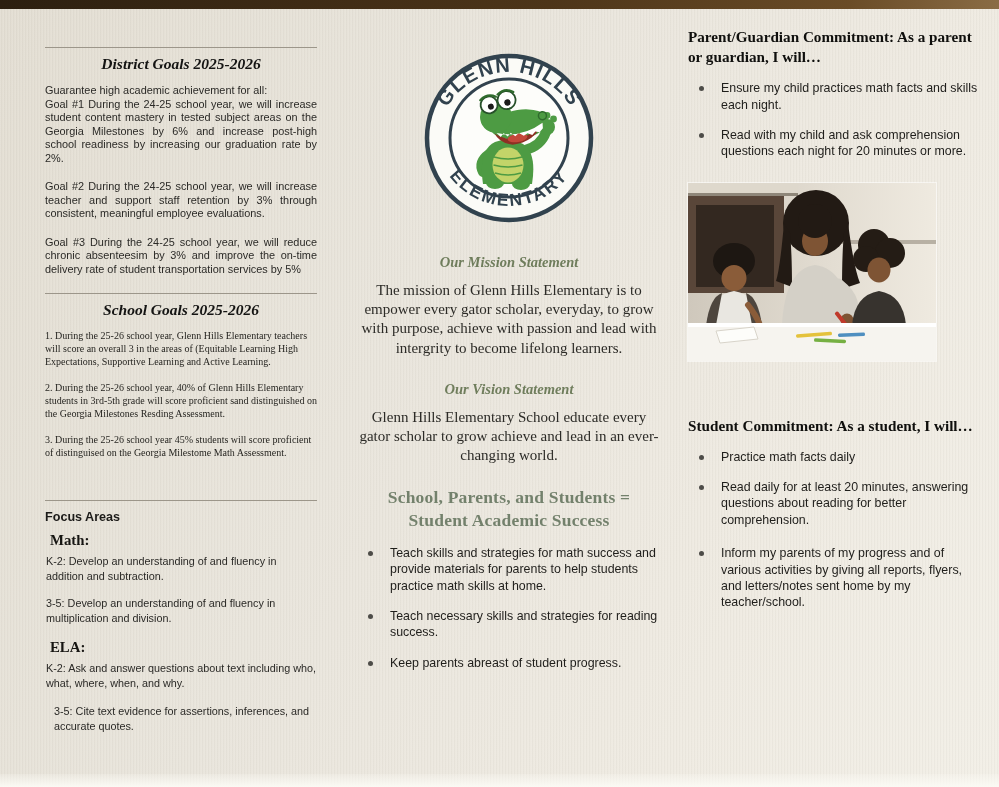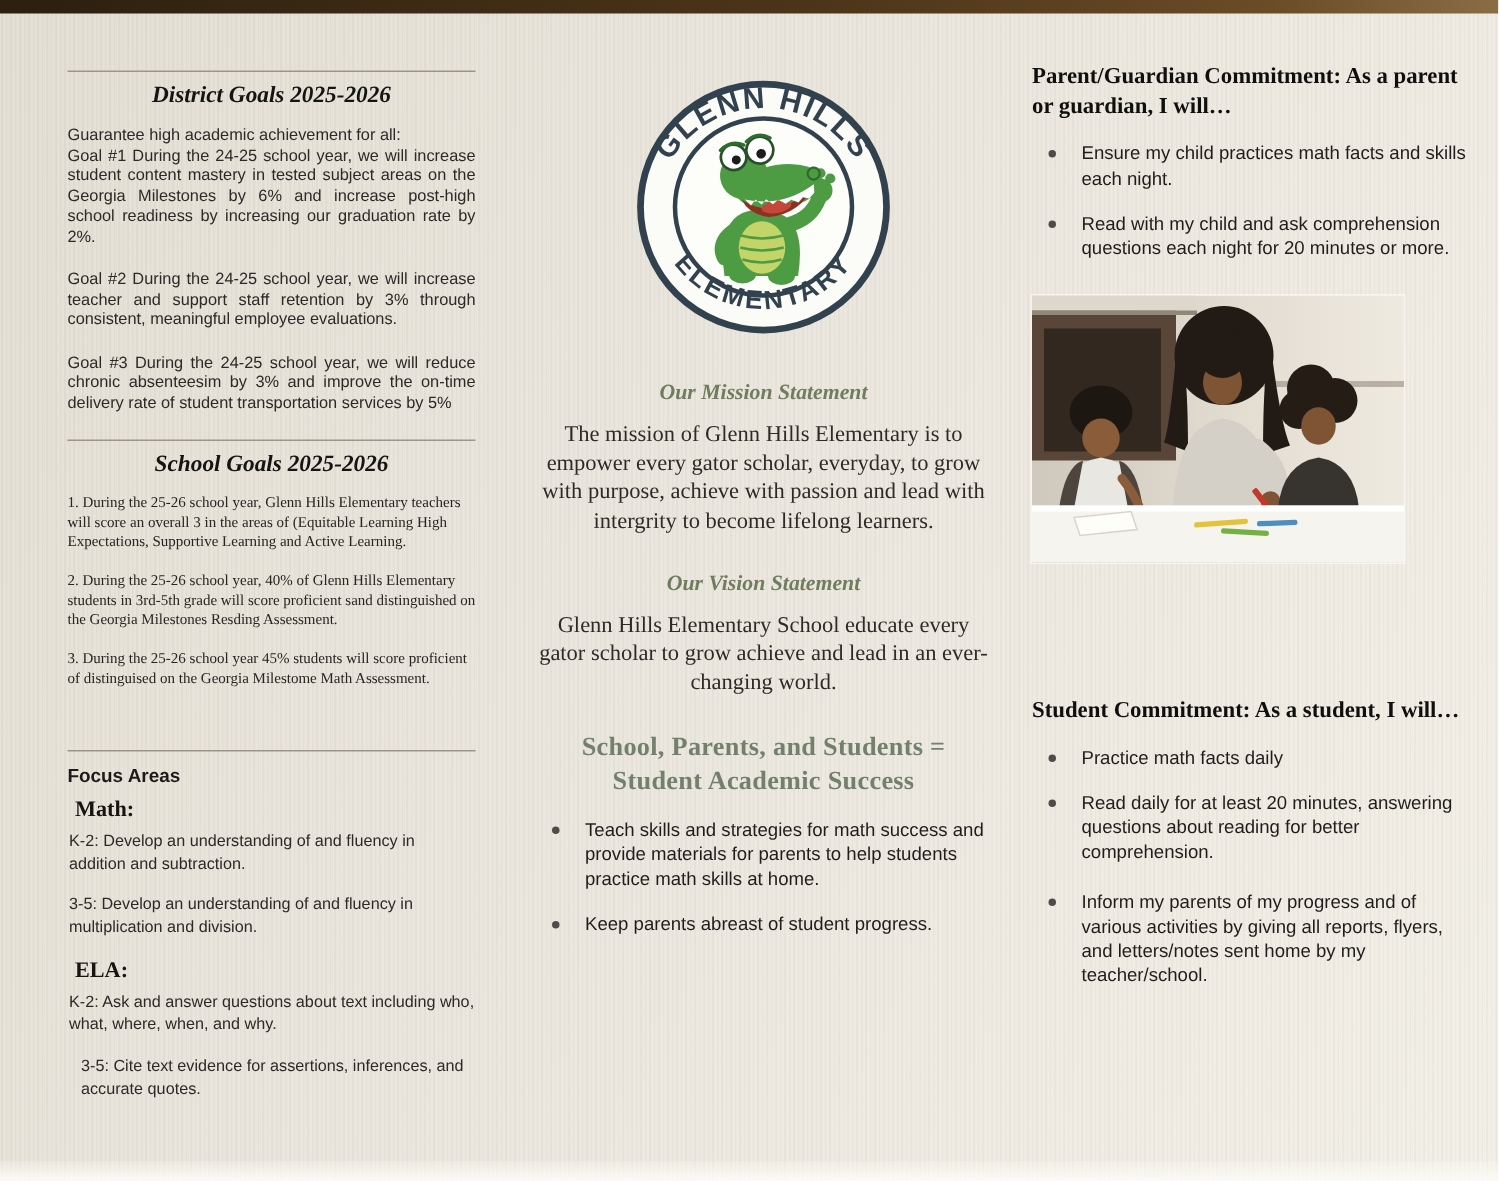--- a/index.html
+++ b/index.html
@@ -19,7 +19,7 @@
   
   .col-left{position:absolute;left:45px;top:38px;width:272px;}
   .col-mid{position:absolute;left:357px;top:52px;width:304px;text-align:center;}
-  .col-right{position:absolute;left:688px;top:41px;width:298px;}
+  .col-right{position:absolute;left:688px;top:27px;width:298px;}
 
   .rule{border:none;border-top:1px solid #9c968a;margin:0;}
   .rule.r1{margin-top:9px;}

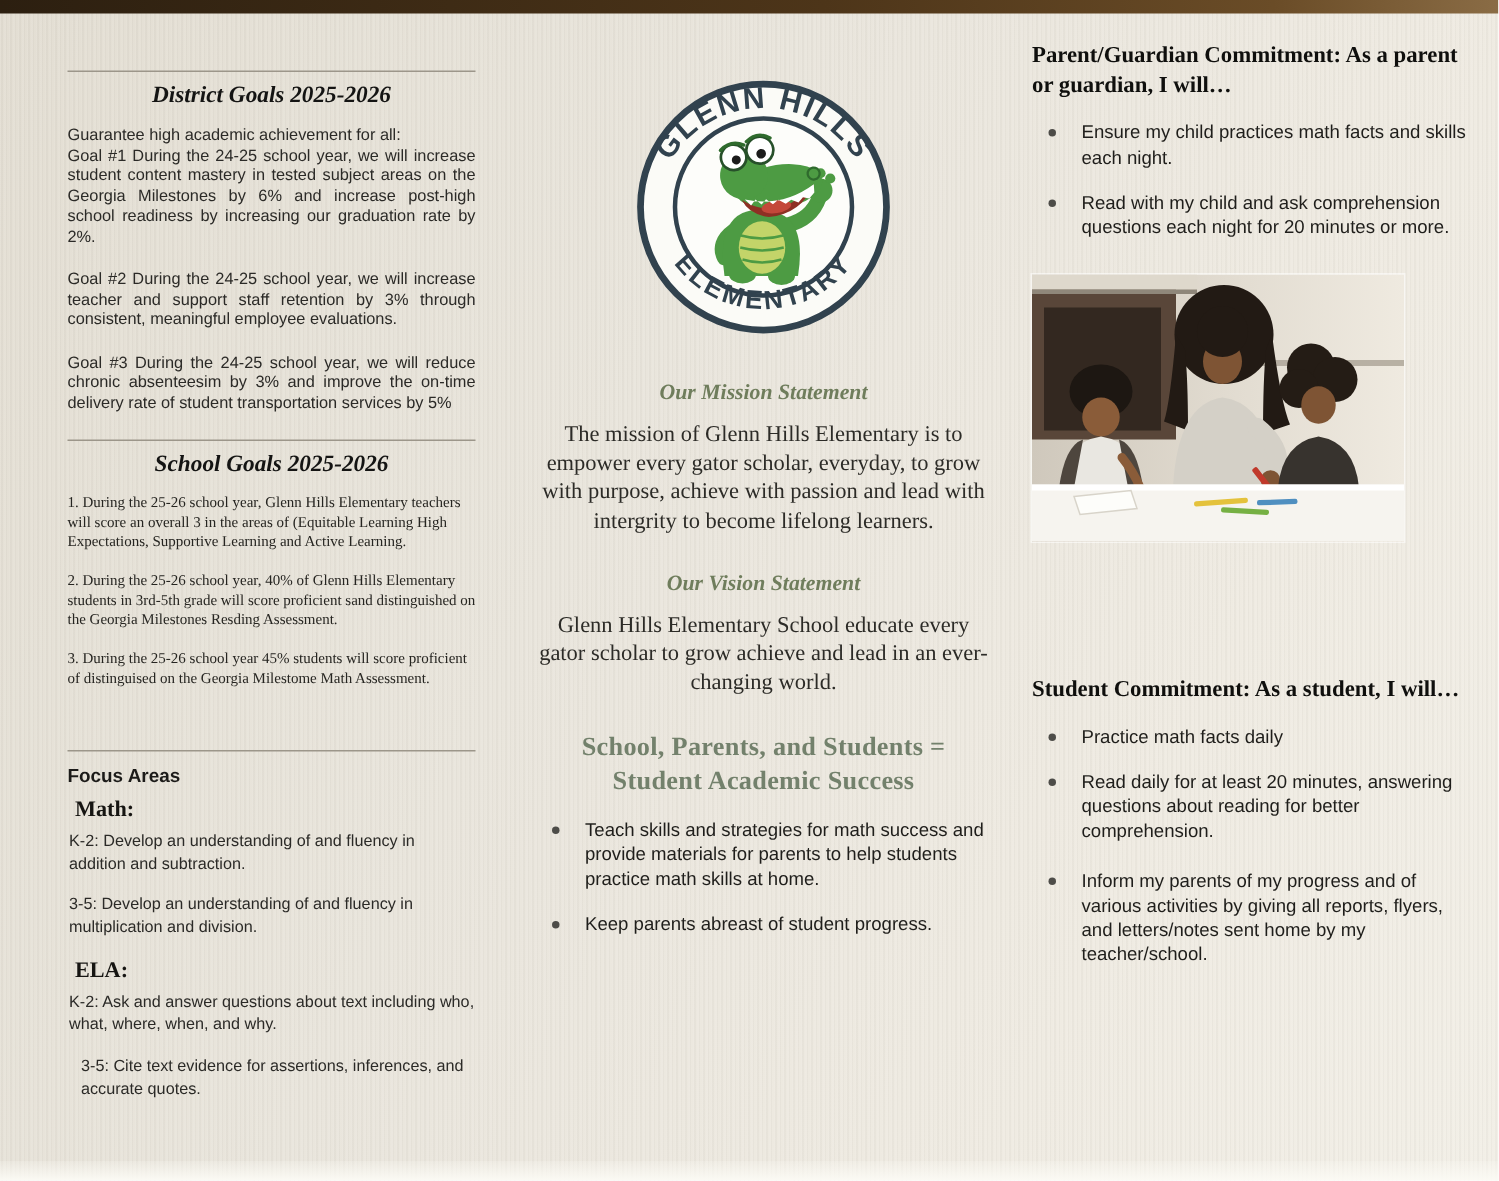--- a/index.html
+++ b/index.html
@@ -58,7 +58,7 @@
 
   .photo-frame{width:248px;height:178px;margin:23px 0 0 0;box-shadow:0 0 0 1px rgba(255,255,255,.55);}
   .photo-frame svg{display:block;}
-  .col-right .commit-title.student{margin-top:89px;}
+  .col-right .commit-title.student{margin-top:55px;}
 </style>
 </head>
 <body>

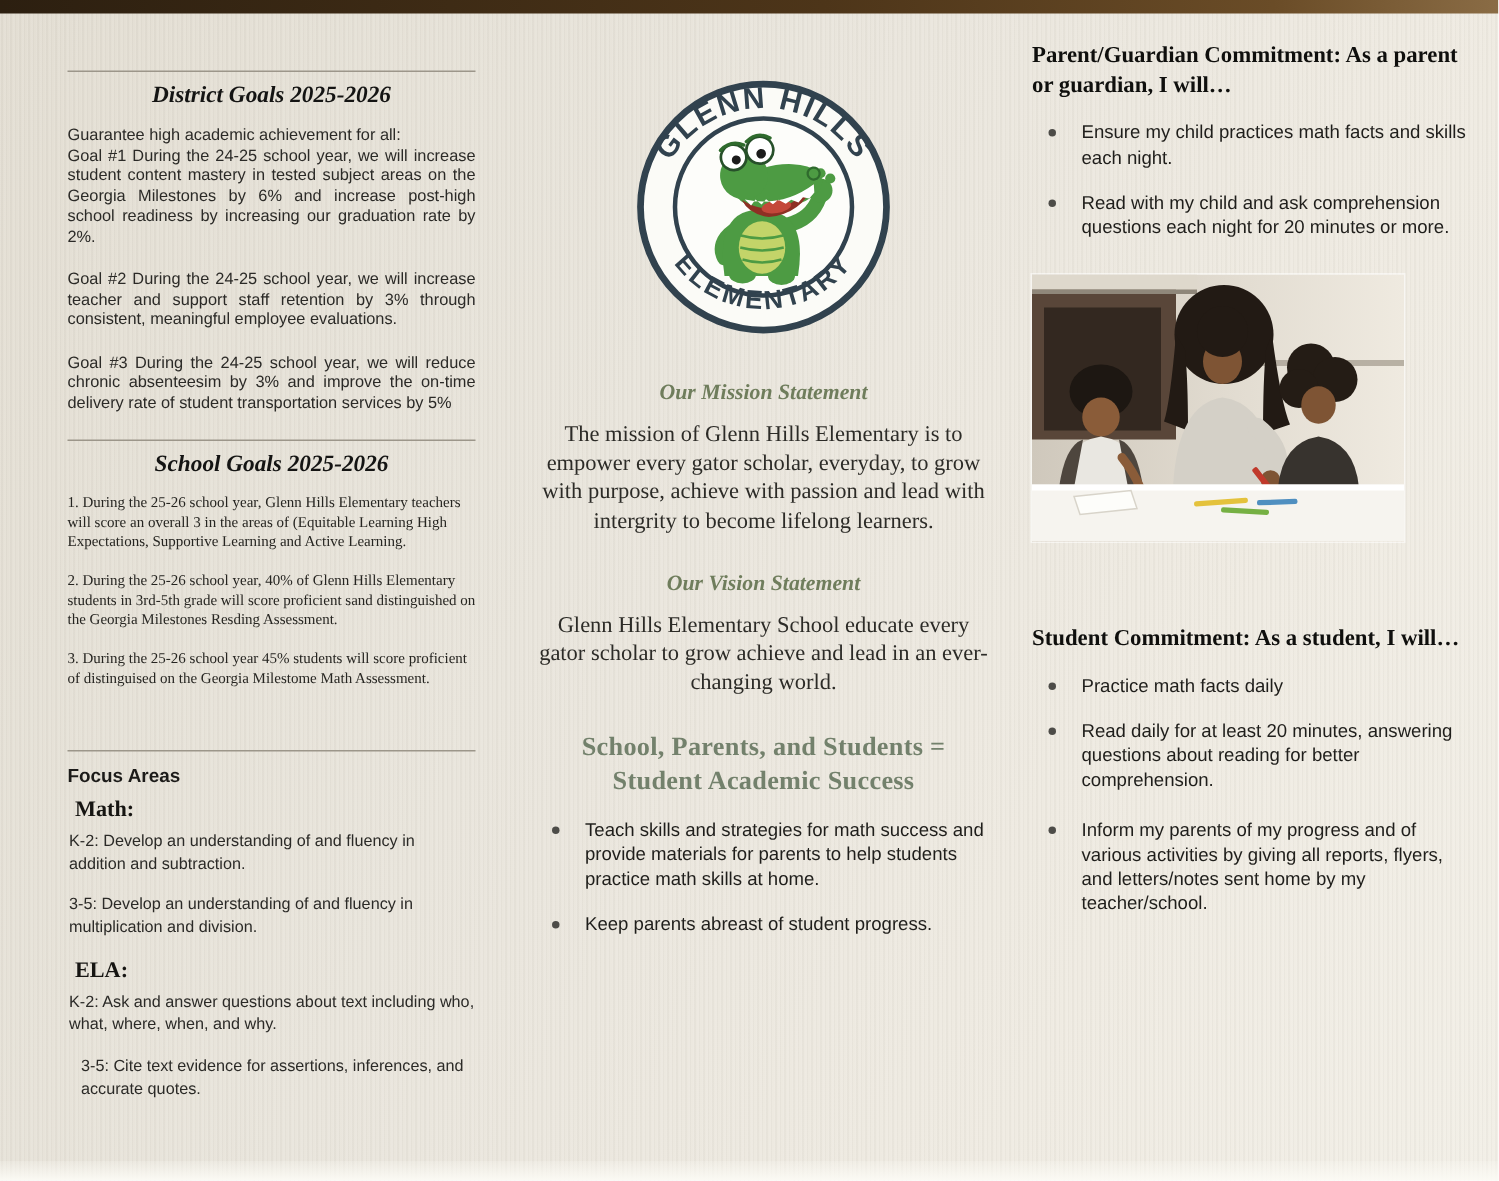--- a/index.html
+++ b/index.html
@@ -165,6 +165,10 @@
       </div>
       <div class="b-row">
         <span class="dot"></span>
+        <span class="b-text">Teach necessary skills and strategies for reading success.</span>
+      </div>
+      <div class="b-row">
+        <span class="dot"></span>
         <span class="b-text">Keep parents abreast of student progress.</span>
       </div>
     </div>

